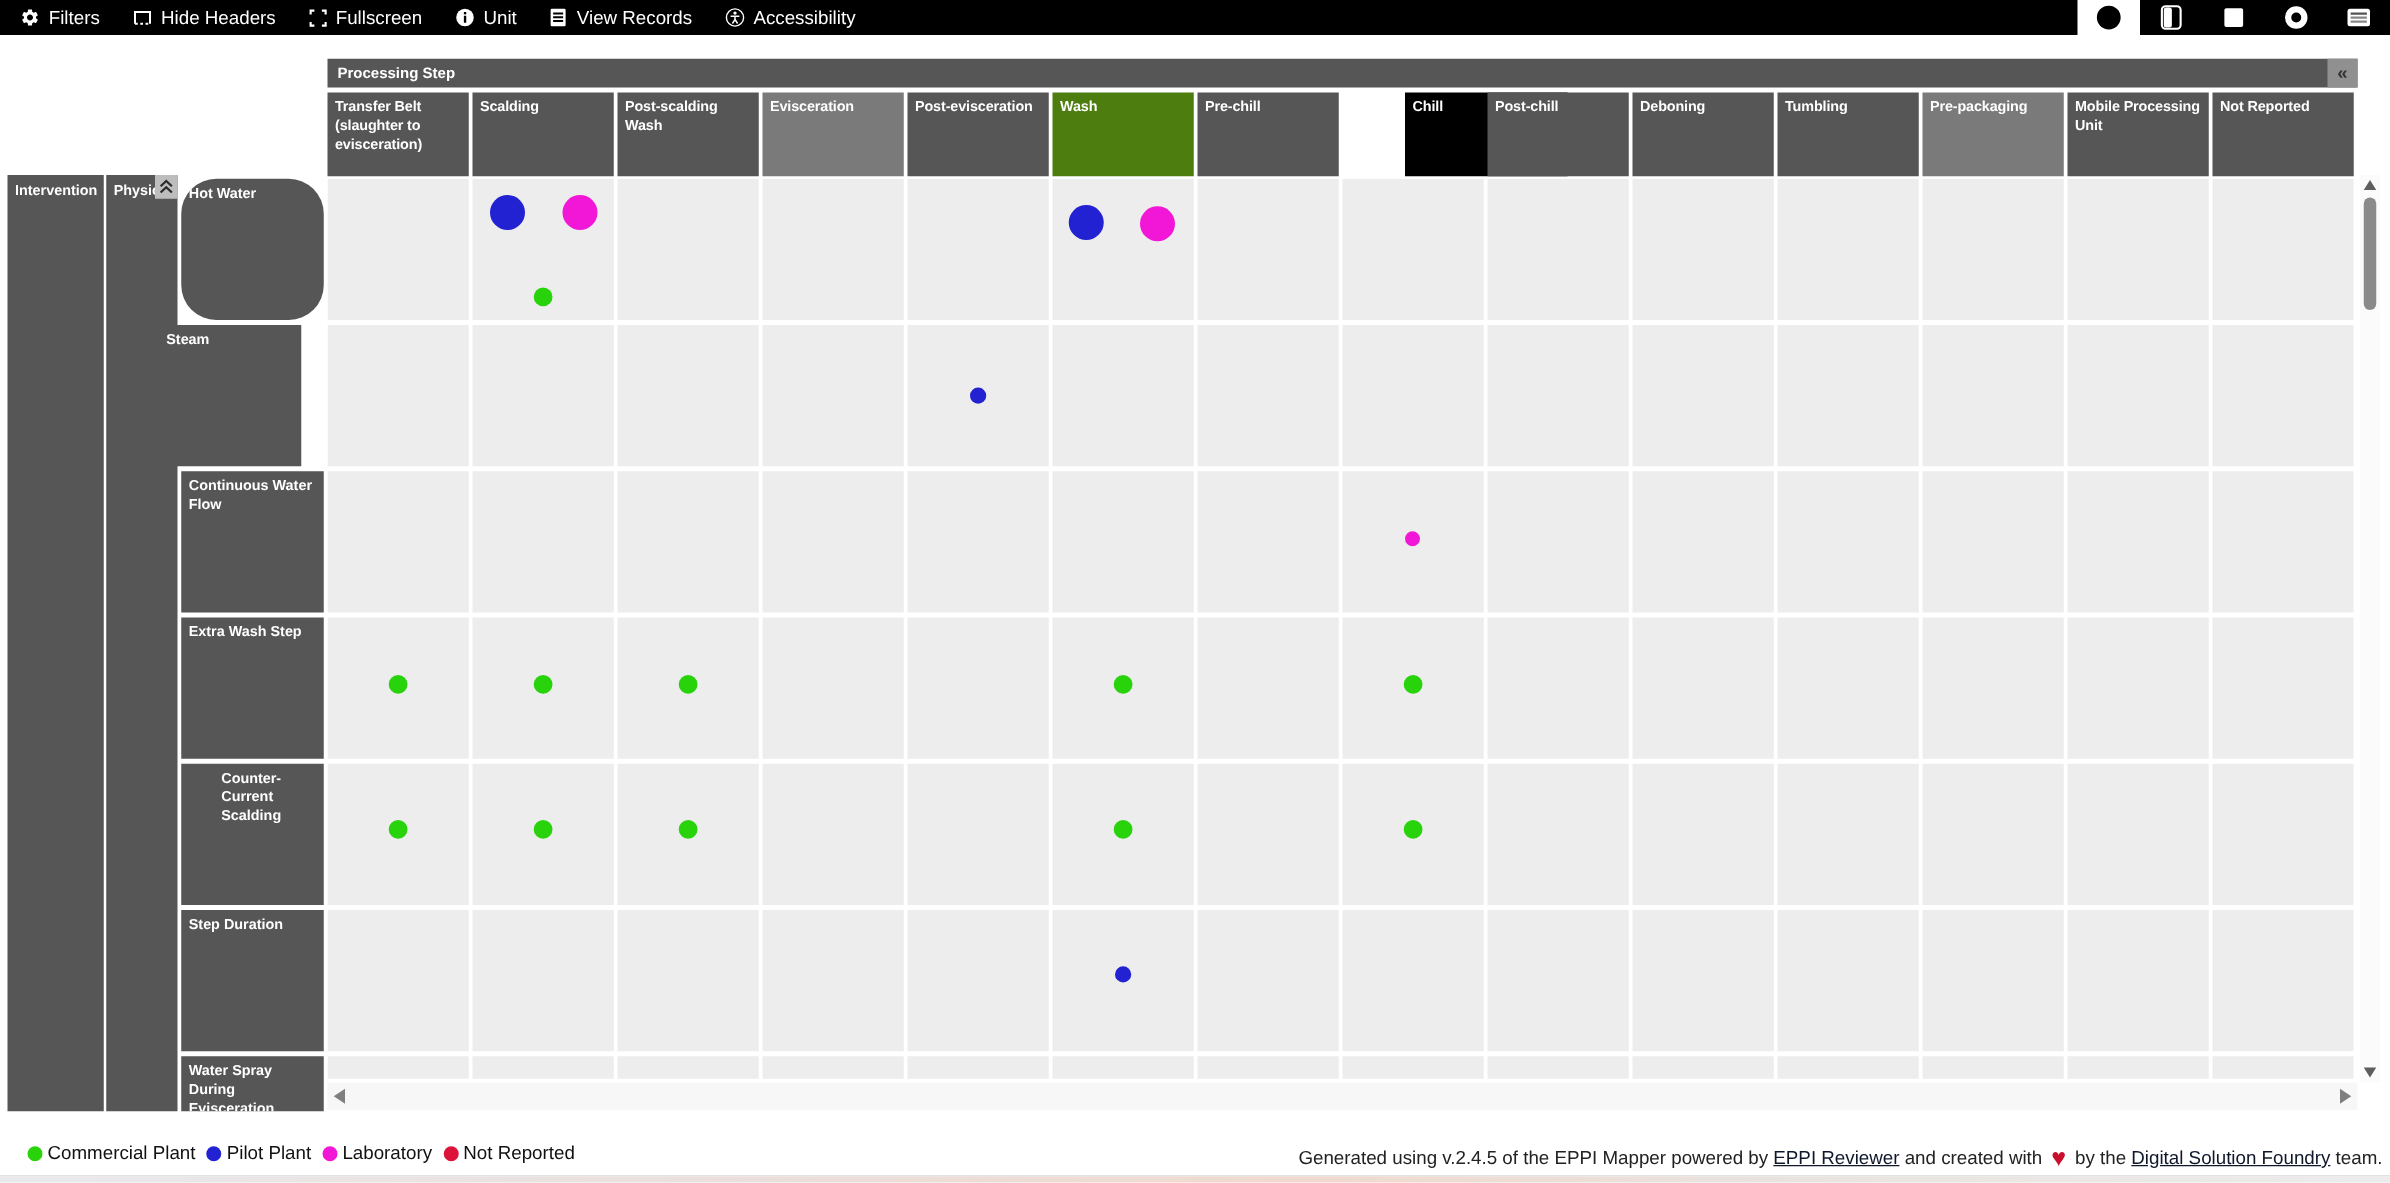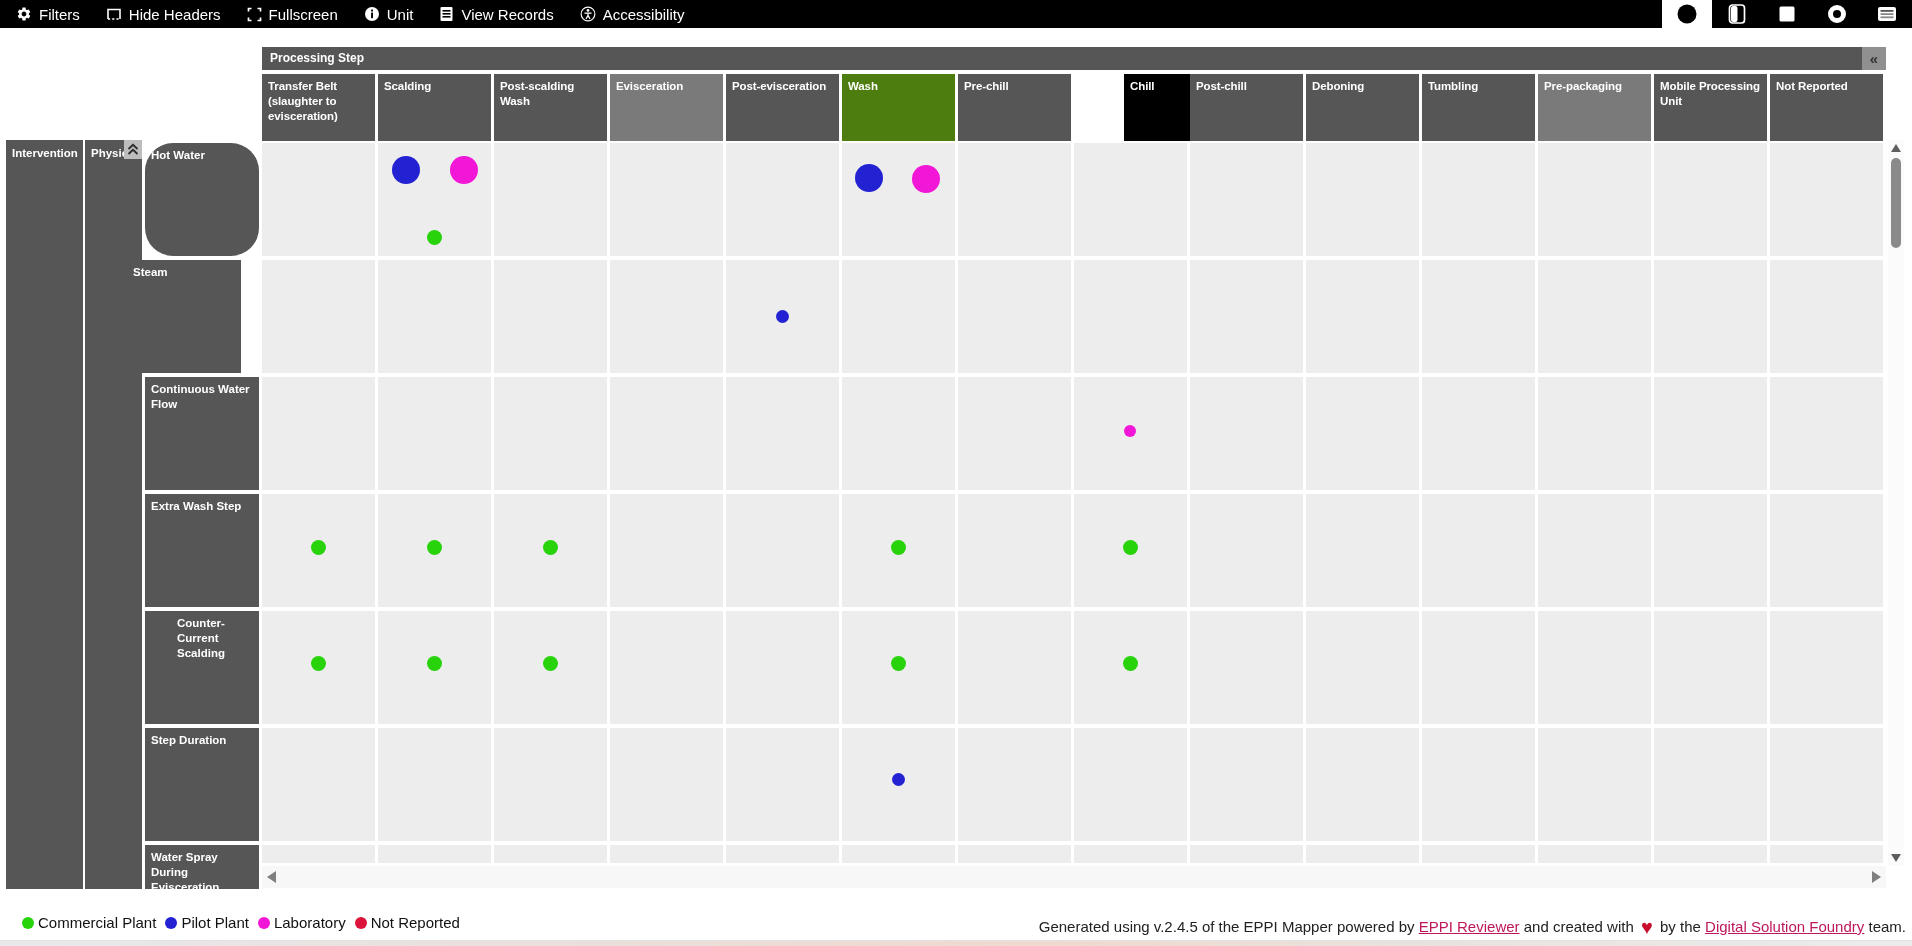--- a/index.html
+++ b/index.html
@@ -56,7 +56,7 @@
   .leg-item { display:flex; align-items:center; gap:4px; }
   .leg-dot { width:12px; height:12px; border-radius:50%; display:inline-block; }
   .credit { position:absolute; right:6px; top:916px; font-size:15px; color:#222; white-space:nowrap; }
-  .credit a { color:#be185d; text-decoration:underline; cursor:pointer; }
+  .credit a { color:#0f172a; text-decoration:underline; cursor:pointer; }
   .heart { color:#c8102e; font-size:20px; vertical-align:-2px; padding:0 3px; }
   .bottom-strip { position:absolute; left:0; bottom:0; width:1912px; height:6px;
       background:linear-gradient(to right,#e9e9ec 0%,#eadfdb 30%,#f0d9cf 55%,#e8e3de 75%,#ececec 100%);

